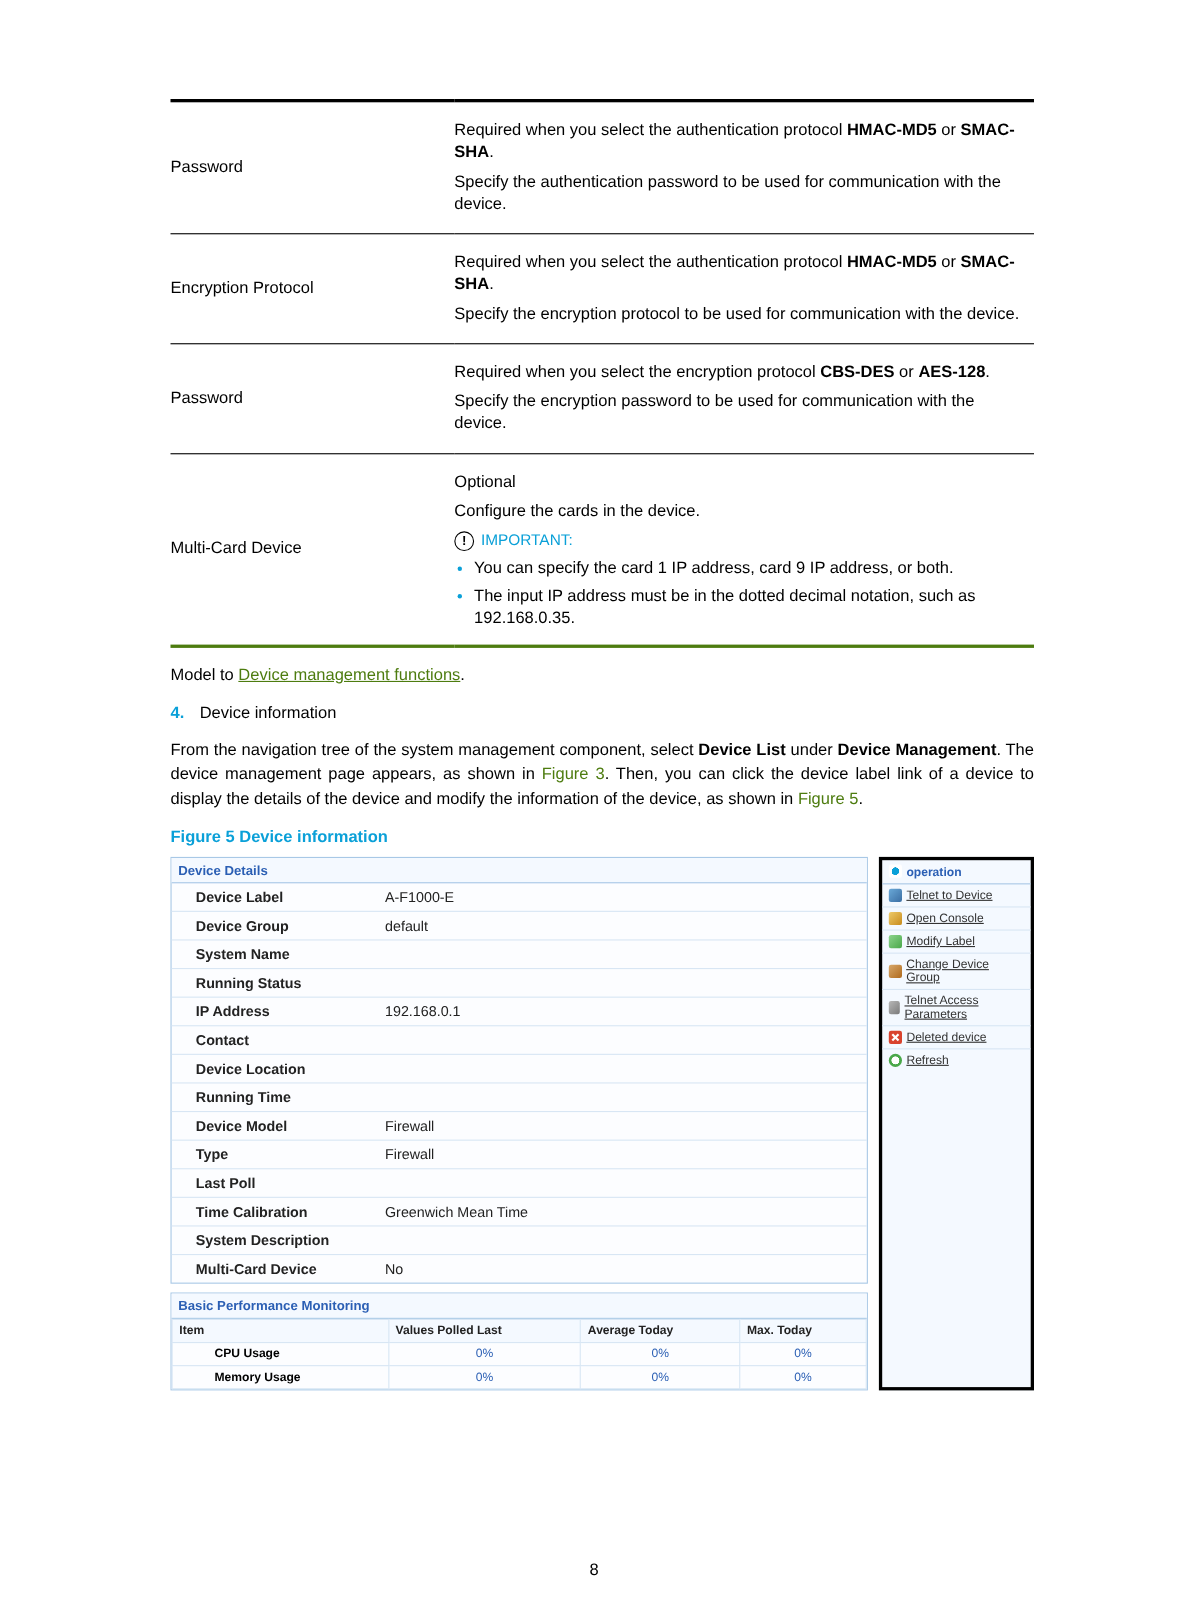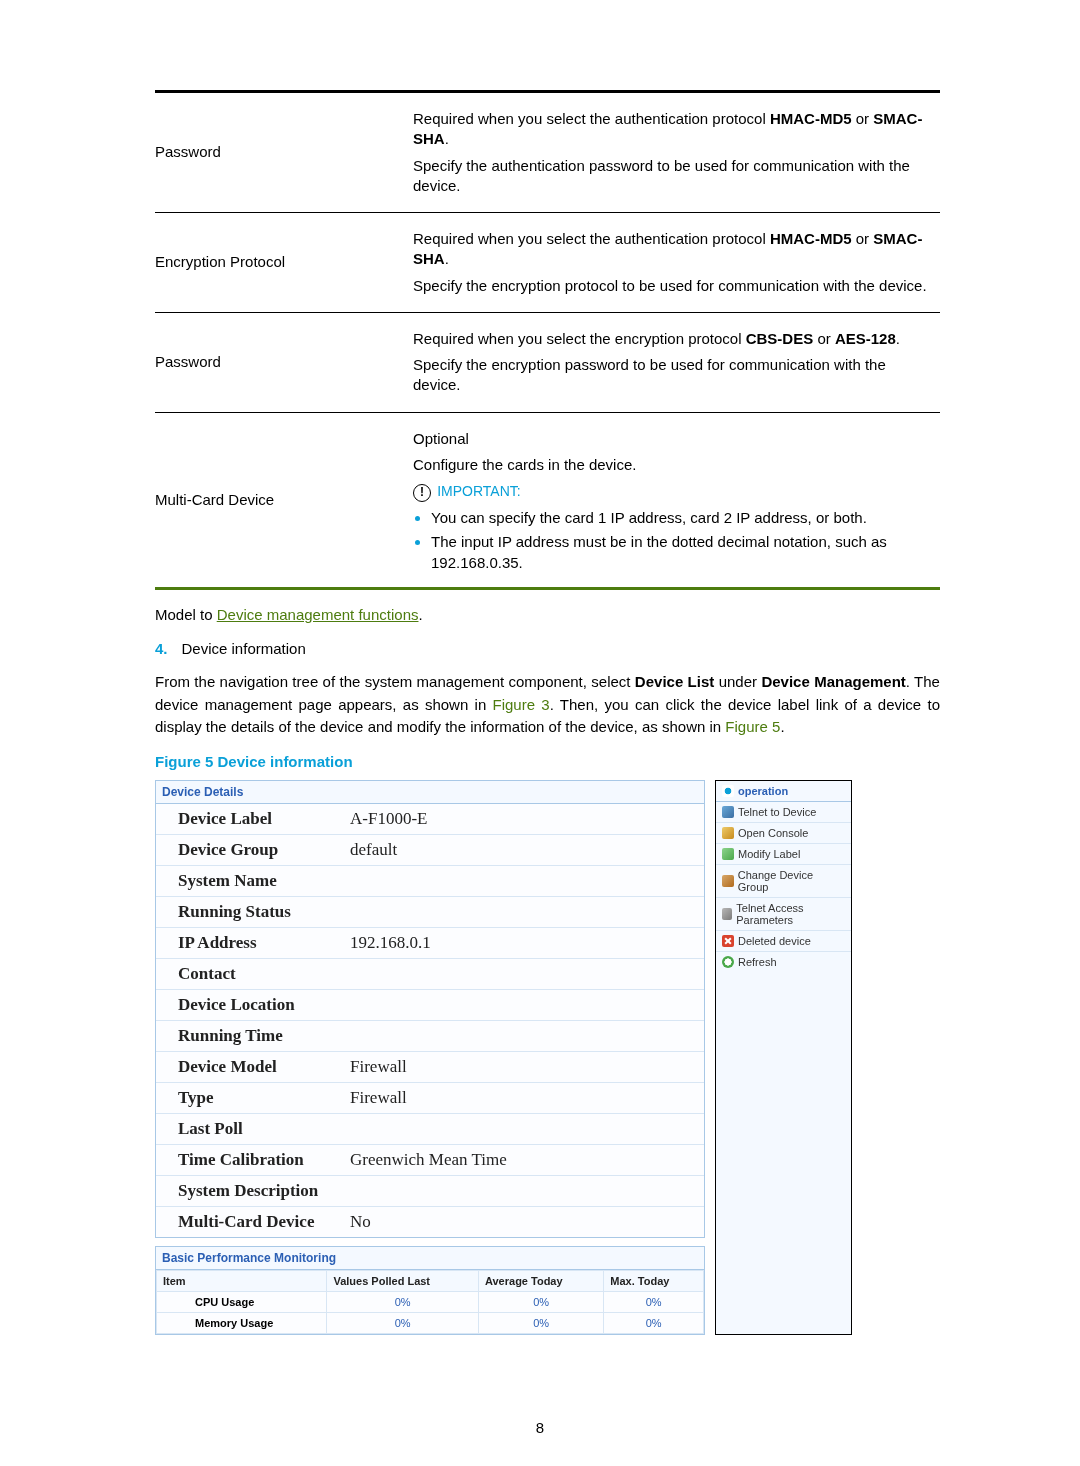--- a/index.html
+++ b/index.html
@@ -223,7 +223,7 @@
             <p>Configure the cards in the device.</p>
             <p><span class="important-icon">!</span> <span class="important-label">IMPORTANT:</span></p>
             <ul class="bullets">
-              <li><span>You can specify the card 1 IP address, card 2 IP address, or both.</span></li>
+              <li><span>You can specify the card 1 IP address, card 9 IP address, or both.</span></li>
               <li><span>The input IP address must be in the dotted decimal notation, such as 192.168.0.35.</span></li>
             </ul>
           </td>

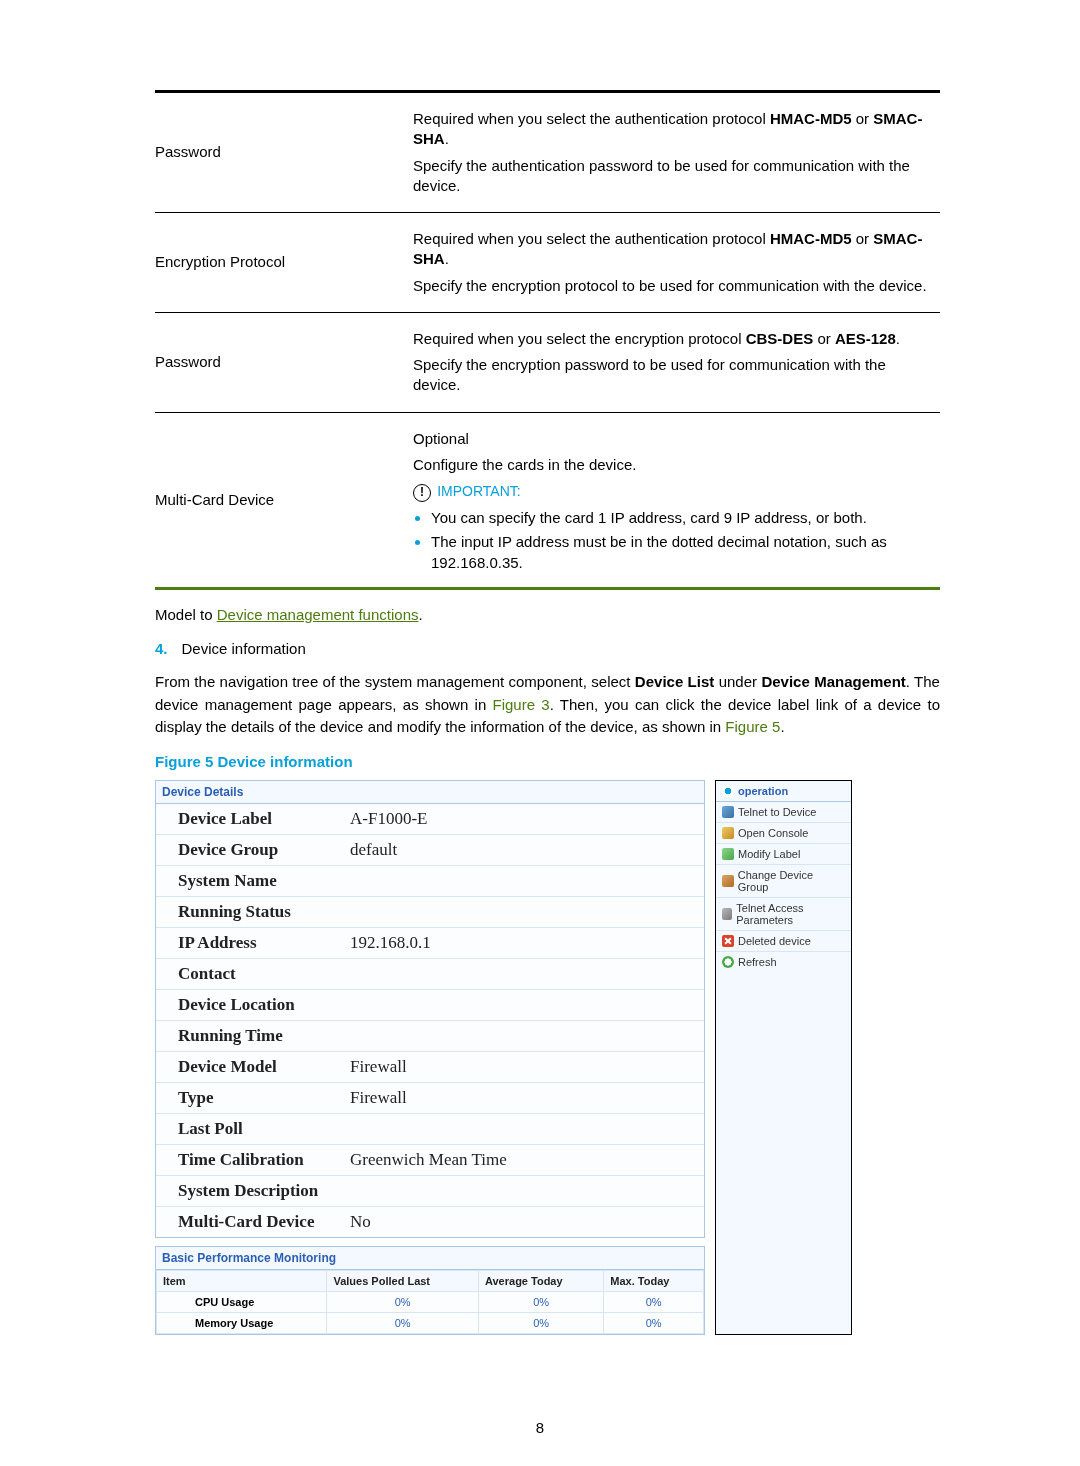--- a/index.html
+++ b/index.html
@@ -76,7 +76,7 @@
     gap: 10px;
     font-family: Arial, sans-serif;
   }
-  .shot-main { width: 550px; }
+  .shot-main { width: 634px; }
   .panel {
     border: 1px solid #a8c8e6;
     background: #fcfdff;

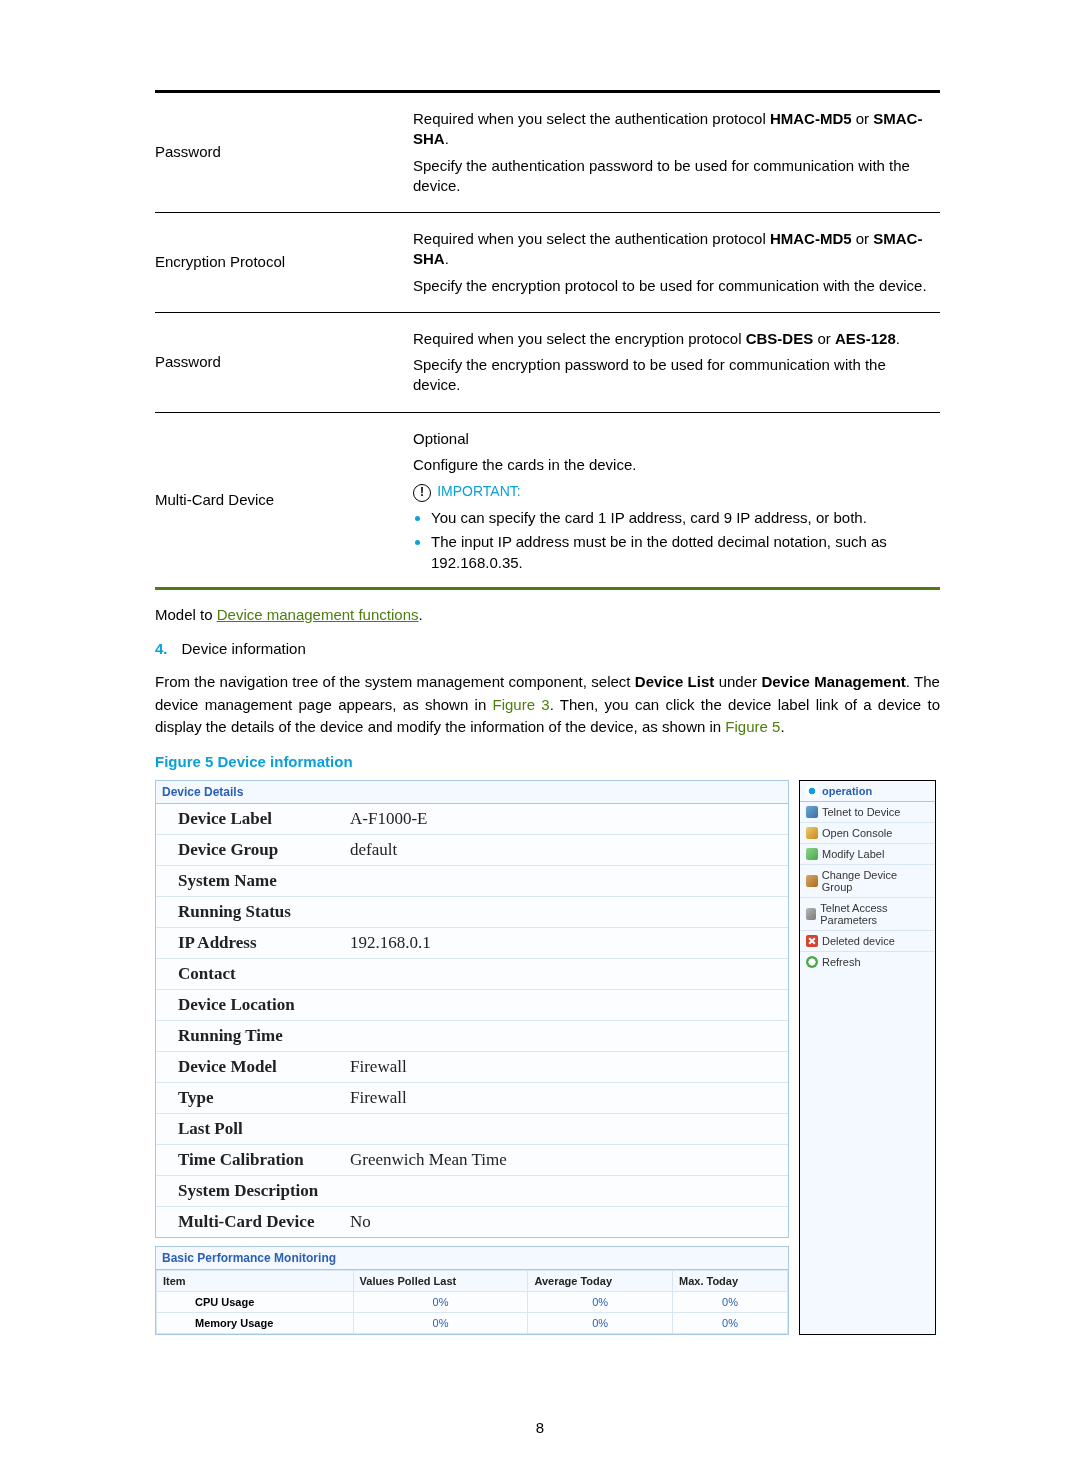--- a/index.html
+++ b/index.html
@@ -134,7 +134,7 @@
   .perf-table td.row-label { font-weight: bold; padding-left: 38px; }
   
   .op-panel {
-    border: 1px solid #000000;
+    border: 3px solid #000000;
     background: #f4f9ff;
     width: 135px;
     font-size: 11px;

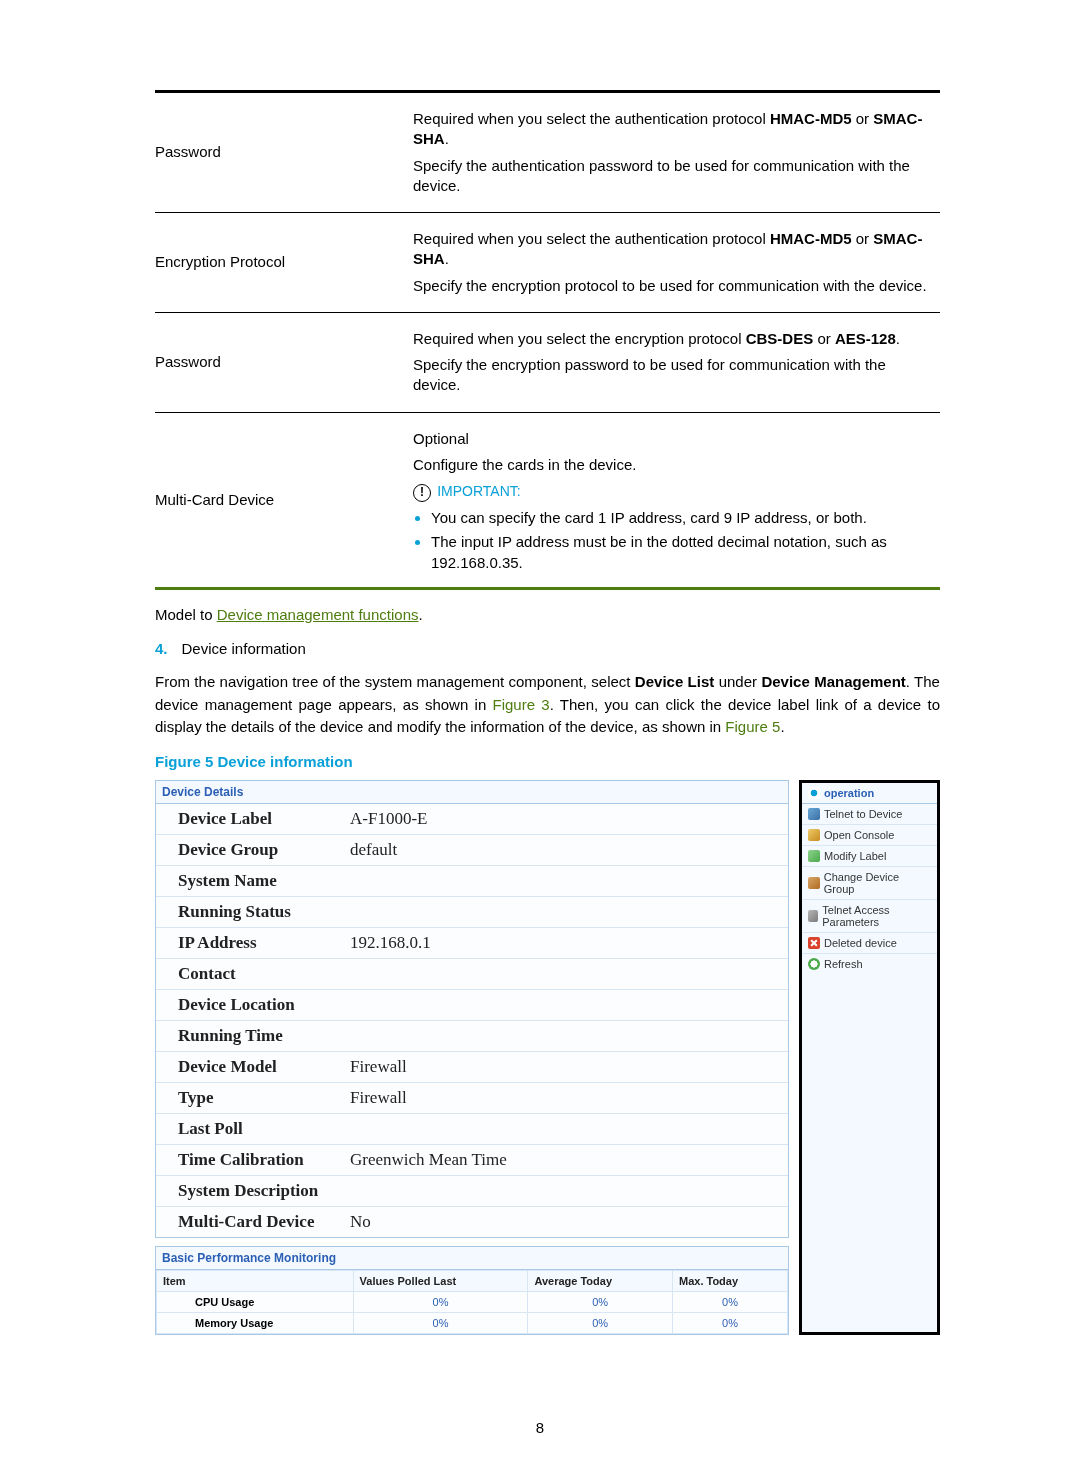--- a/index.html
+++ b/index.html
@@ -92,8 +92,7 @@
   .detail-row {
     display: flex;
     border-bottom: 1px solid #d8e6f4;
-    font-size: 17px;
-    font-family: Liberation Serif, serif;
+    font-size: 13px;
   }
   .detail-row:last-child { border-bottom: none; }
   .detail-label {

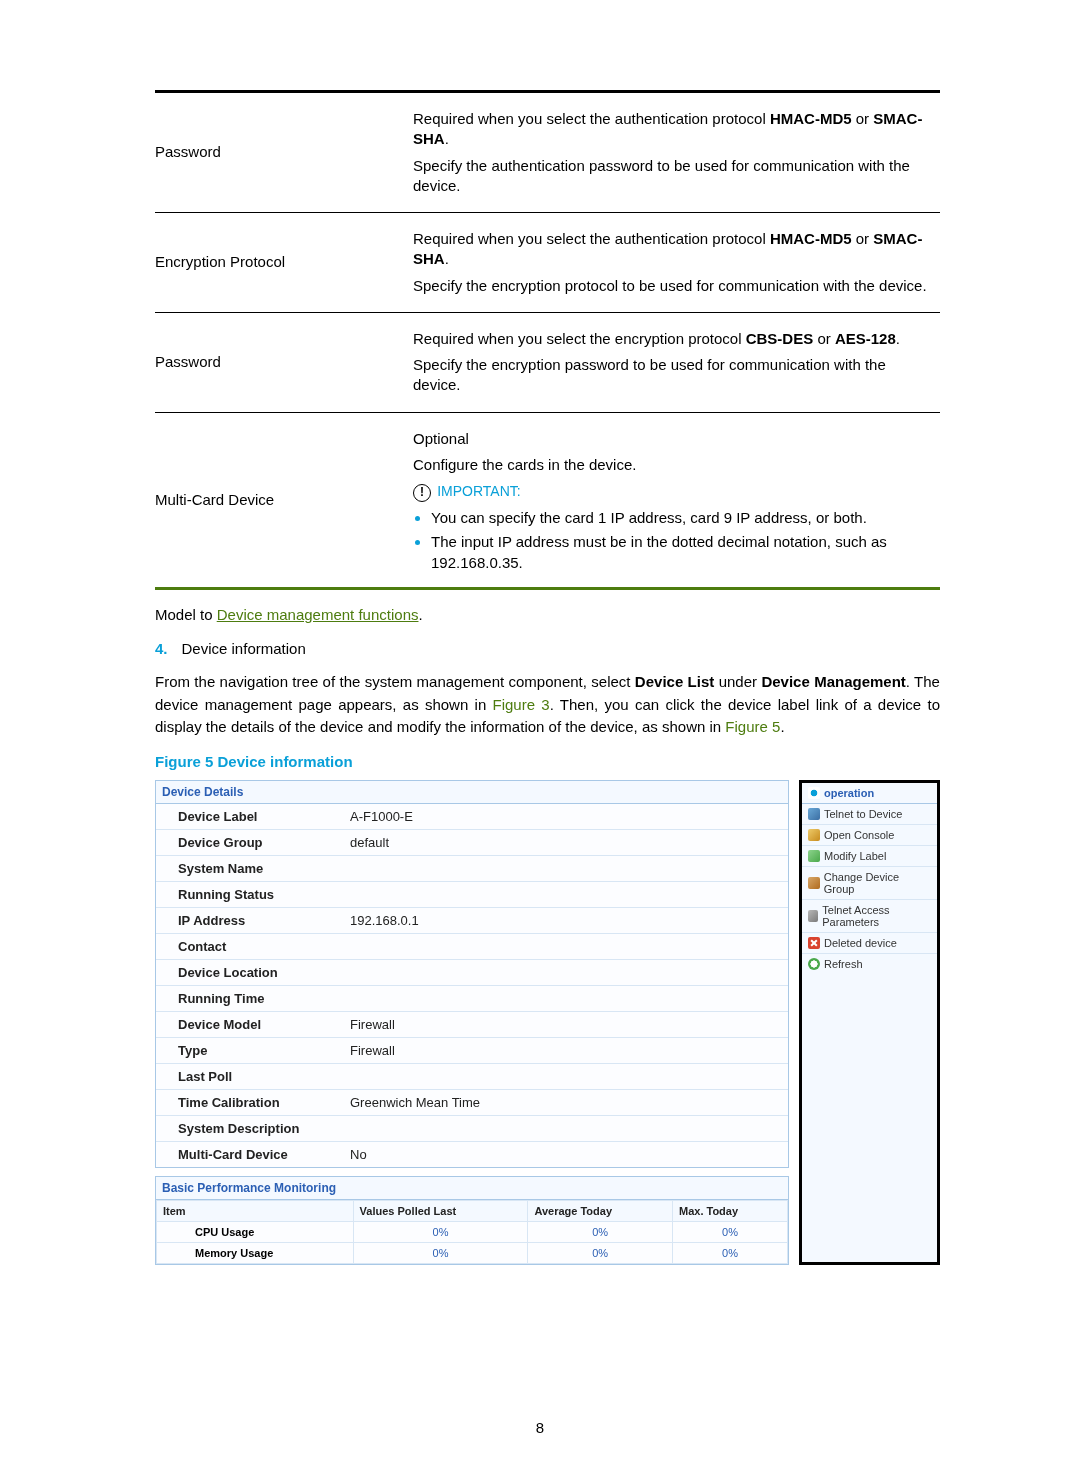--- a/index.html
+++ b/index.html
@@ -160,6 +160,7 @@
     align-items: center;
     gap: 4px;
     color: #333;
+    text-decoration: underline;
   }
   .op-item:last-child { border-bottom: none; }
   .mini-icon {

